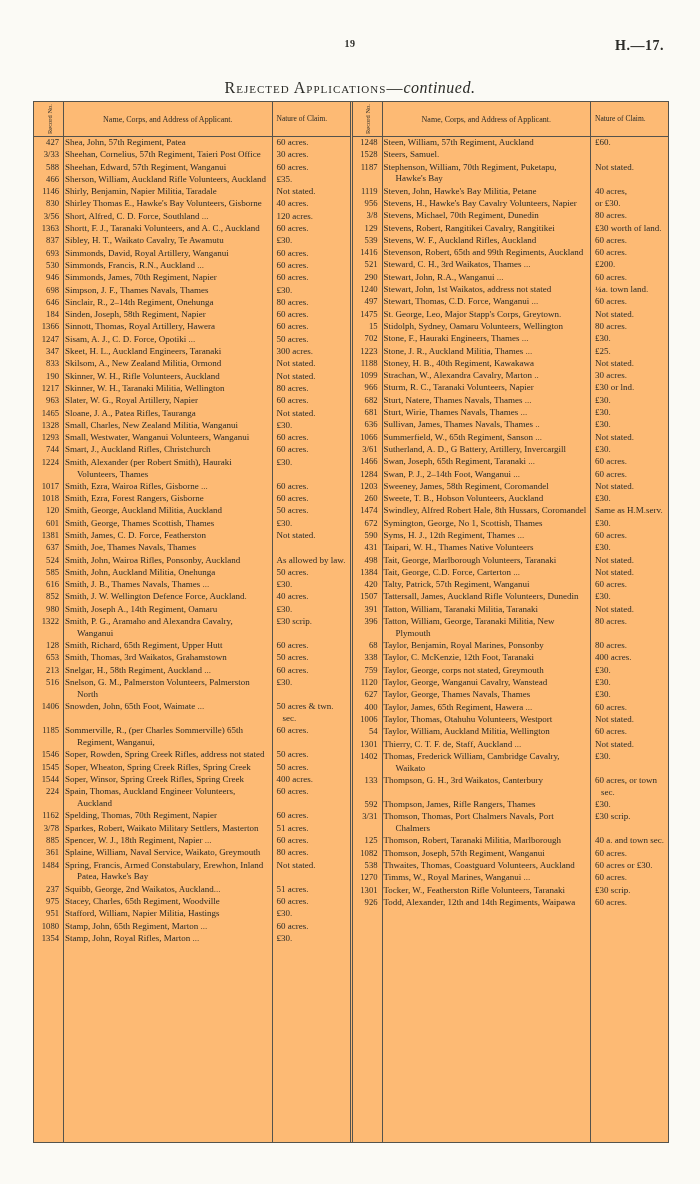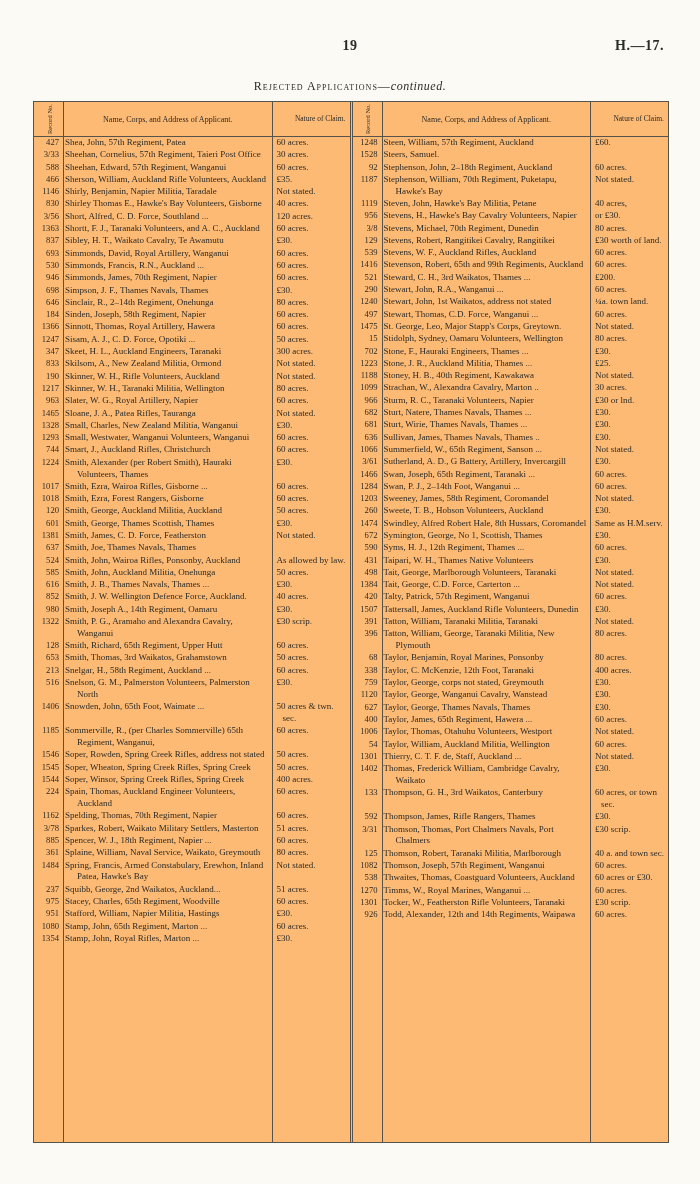--- a/index.html
+++ b/index.html
@@ -7,7 +7,7 @@
         font-family:"Liberation Serif","DejaVu Serif",serif;color:#2b2b27;overflow:hidden;
         box-shadow:0 0 6px rgba(0,0,0,.25);}
   .page-header{position:absolute;top:38px;left:0;width:100%;height:20px;}
-  .page-num{position:absolute;left:0;right:0;text-align:center;font-weight:bold;font-size:14px;letter-spacing:.5px;}
+  .page-num{position:absolute;left:0;right:0;text-align:center;font-weight:bold;font-size:10px;letter-spacing:.5px;}
   .doc-ref{position:absolute;right:36px;top:0;font-weight:bold;font-size:14px;letter-spacing:.5px;}
   .title{position:absolute;top:79px;left:0;width:100%;text-align:center;font-size:12px;letter-spacing:1px;}
   .title .sc{font-variant:small-caps;}

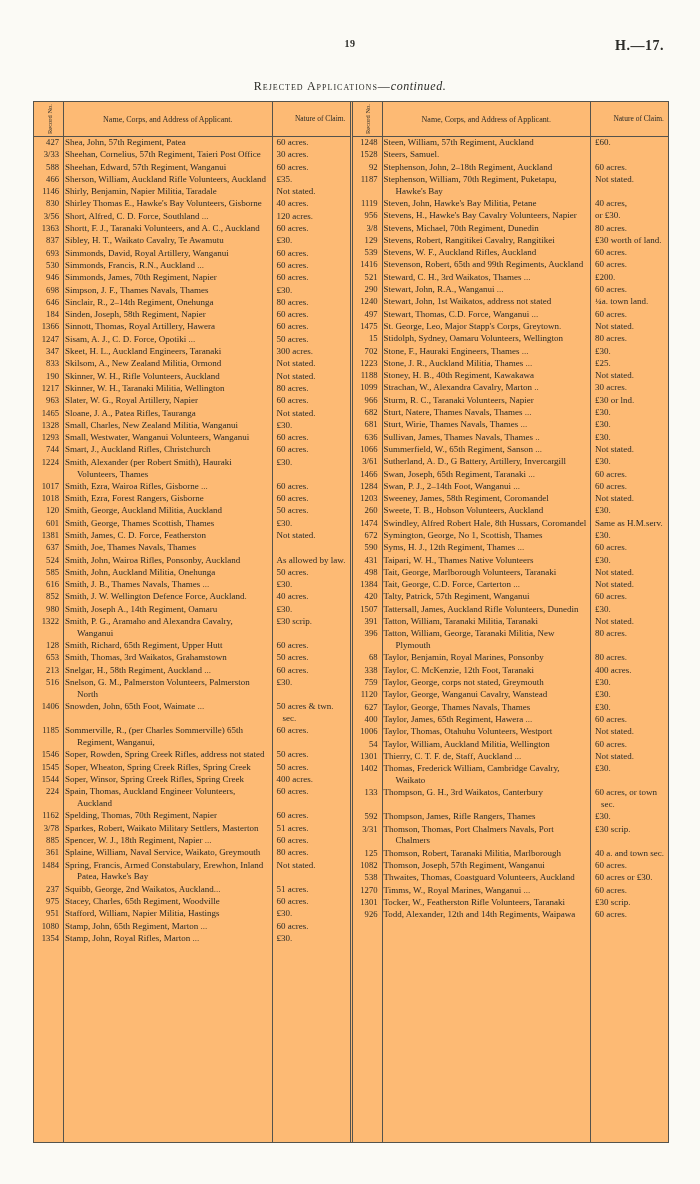--- a/index.html
+++ b/index.html
@@ -9,7 +9,7 @@
   .page-header{position:absolute;top:38px;left:0;width:100%;height:20px;}
   .page-num{position:absolute;left:0;right:0;text-align:center;font-weight:bold;font-size:10px;letter-spacing:.5px;}
   .doc-ref{position:absolute;right:36px;top:0;font-weight:bold;font-size:14px;letter-spacing:.5px;}
-  .title{position:absolute;top:79px;left:0;width:100%;text-align:center;font-size:12px;letter-spacing:1px;}
+  .title{position:absolute;top:79px;left:0;width:100%;text-align:center;font-size:16px;letter-spacing:1px;}
   .title .sc{font-variant:small-caps;}
   .title .it{font-style:italic;letter-spacing:.5px;}
   .tables{position:absolute;top:101px;left:33px;right:31px;height:1040px;display:flex;

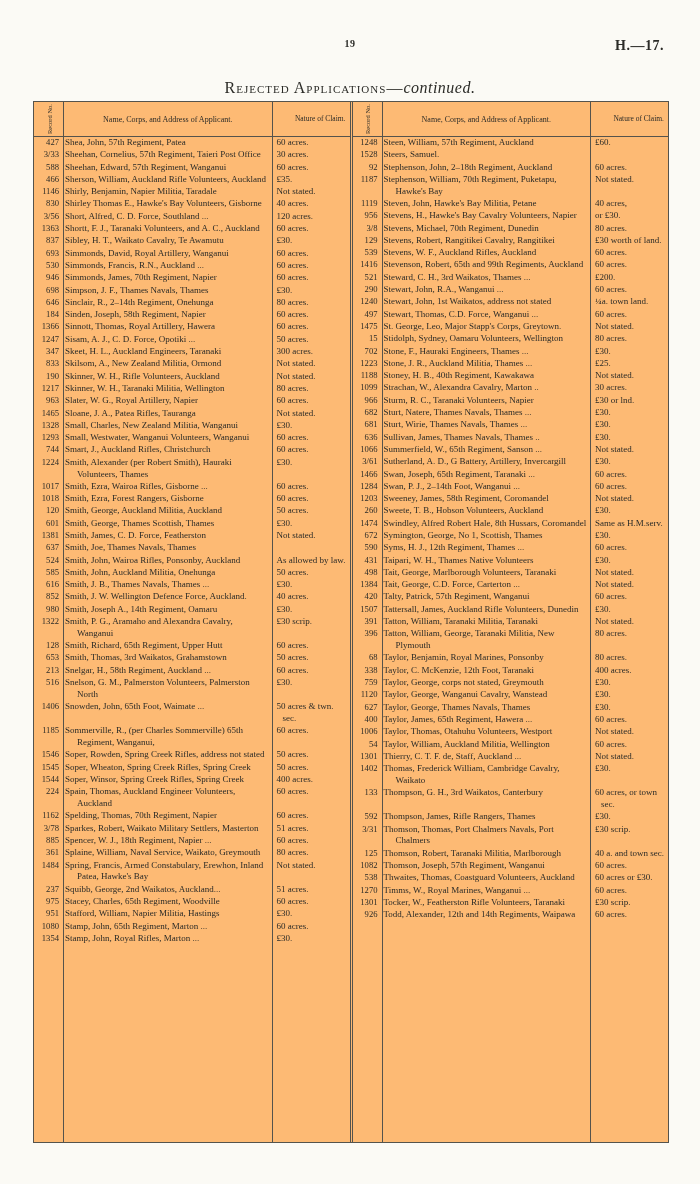--- a/index.html
+++ b/index.html
@@ -27,7 +27,7 @@
   th.h-no .vert{position:absolute;top:50%;left:50%;transform:translate(-50%,-50%) rotate(-90deg);
                 font-size:6.5px;line-height:7px;width:34px;text-align:center;}
   th.h-name{font-size:8px;text-align:center;}
-  th.h-claim{font-size:7.5px;text-align:right;line-height:8.5px;padding:0 4px;}
+  th.h-claim{font-size:7.5px;text-align:left;line-height:8.5px;padding:0 4px;}
   td{vertical-align:top;font-size:9px;line-height:11.8px;padding:0 2px 0.5px 2px;}
   td.no{text-align:right;padding-right:4px;font-size:8.6px;}
   td.nm .hang{padding-left:12px;text-indent:-12px;}

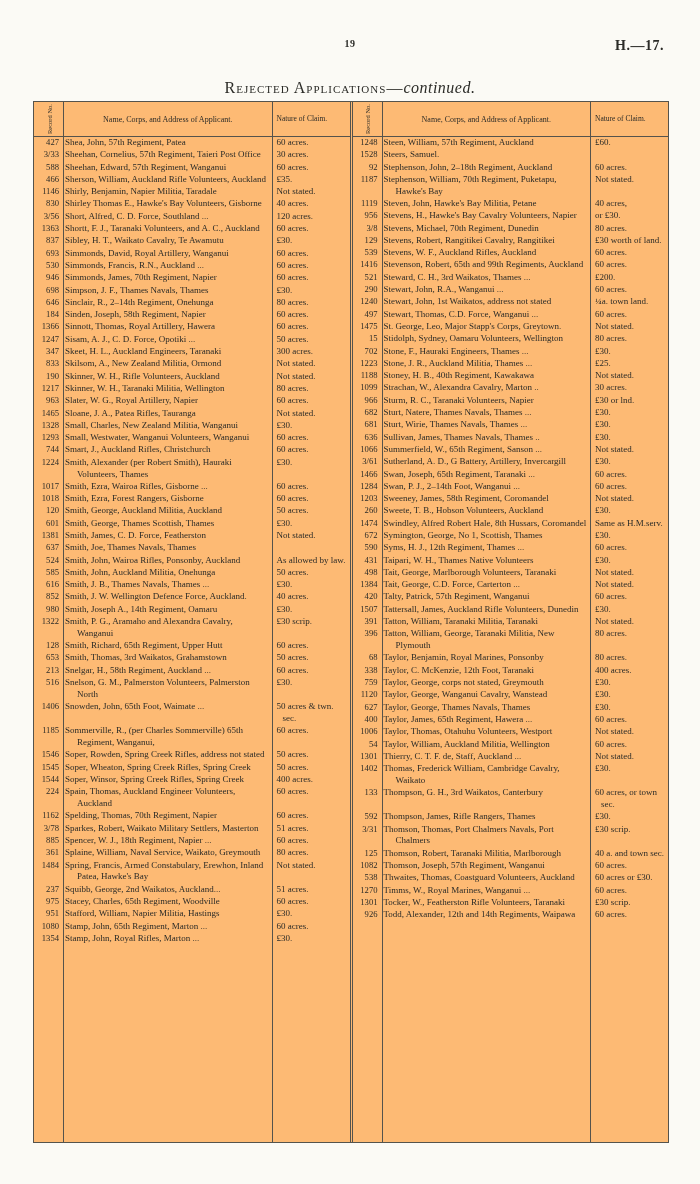--- a/index.html
+++ b/index.html
@@ -640,15 +640,6 @@
               </td>
             </tr>
             <tr>
-              <td class="no">92</td>
-              <td class="nm">
-                <div class="hang">Stephenson, John, 2–18th Regiment, Auckland</div>
-              </td>
-              <td class="cl">
-                <div class="hangc">60 acres.</div>
-              </td>
-            </tr>
-            <tr>
               <td class="no">1187</td>
               <td class="nm">
                 <div class="hang">Stephenson, William, 70th Regiment, Puketapu, Hawke's Bay</div>

